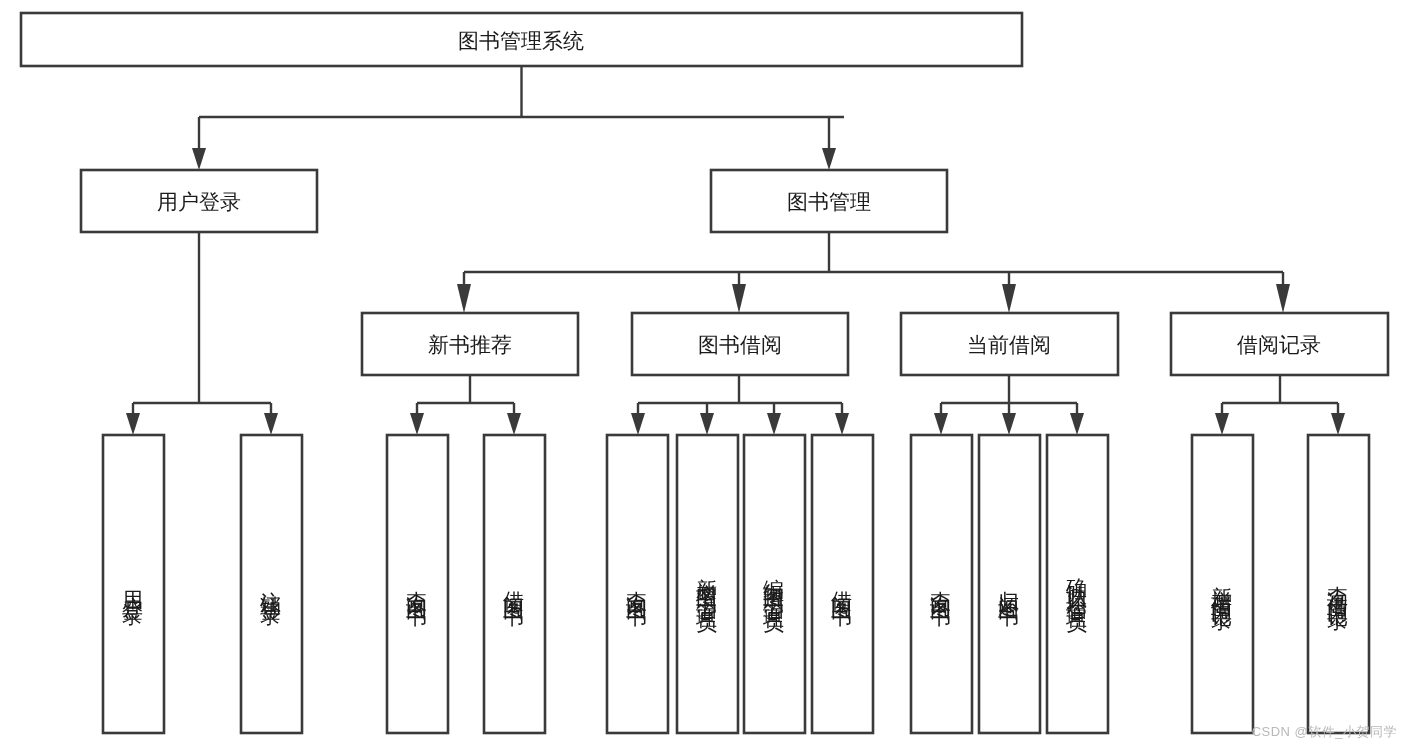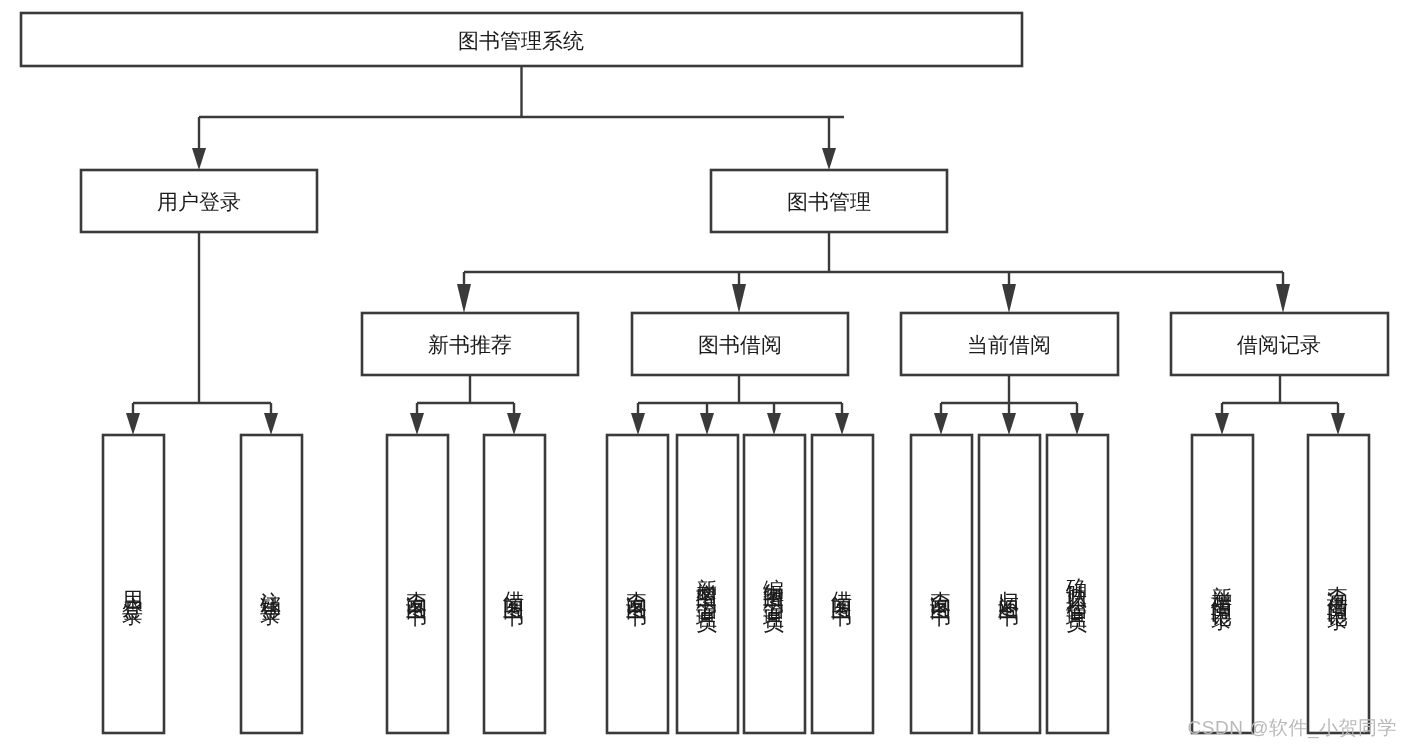--- a/index.html
+++ b/index.html
@@ -62,7 +62,7 @@
     right: 8px;
     bottom: 6px;
     font-family: "Liberation Sans", "DejaVu Sans", sans-serif;
-    font-size: 19px;
+    font-size: 13px;
     color: #b9b9b9;
     white-space: nowrap;
     letter-spacing: 0.5px;

